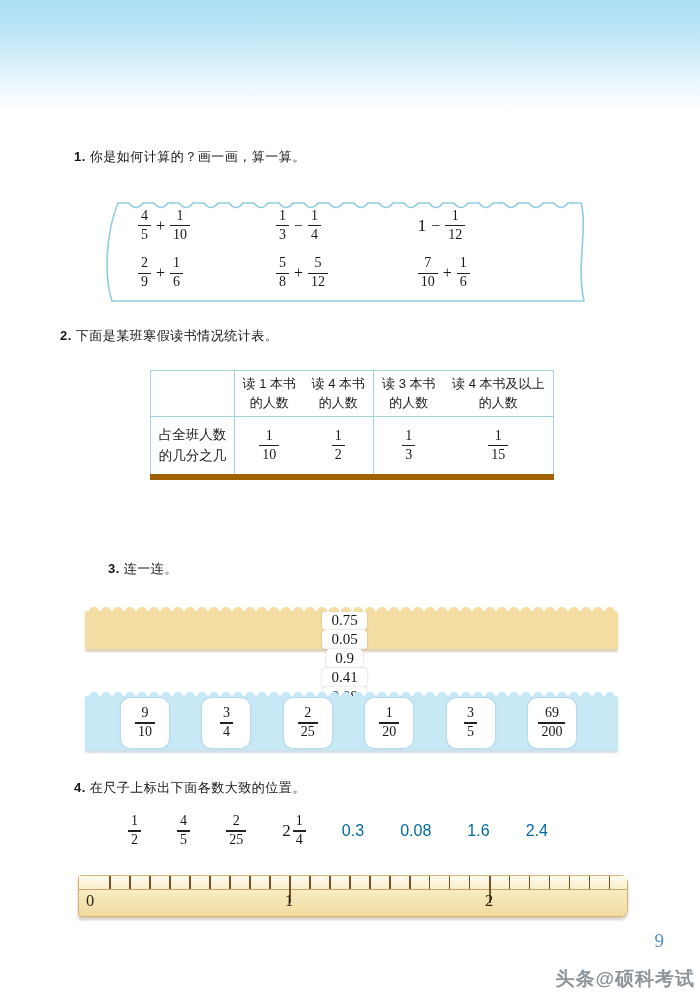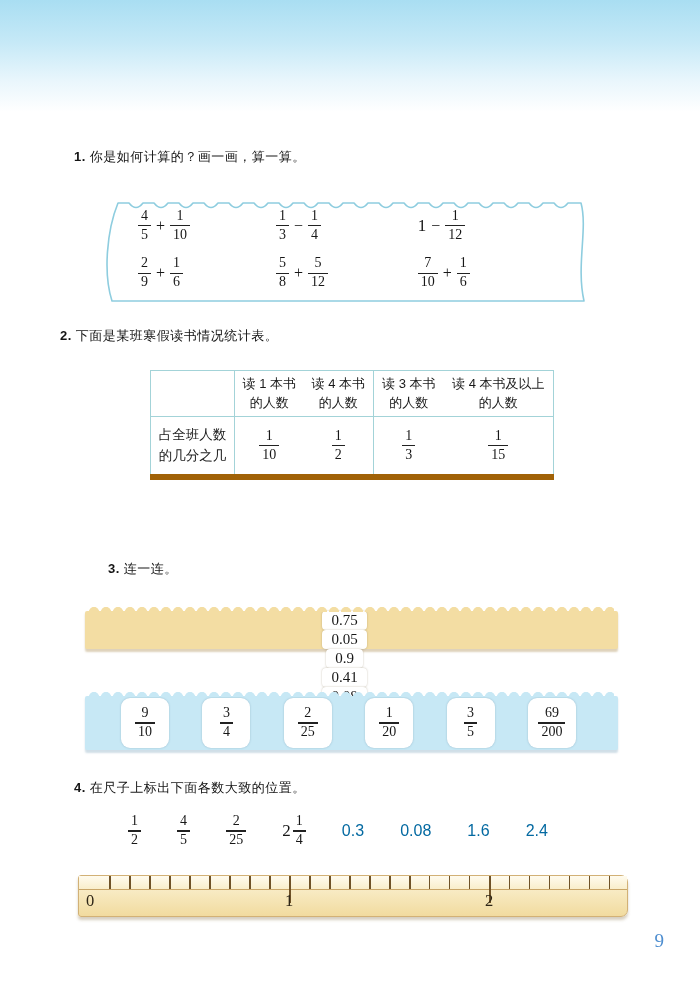--- a/index.html
+++ b/index.html
@@ -329,6 +329,7 @@
   </div>
 
   <div class="pagenum">9</div>
+  <div class="watermark">头条@硕科考试</div>
 </div>
 
 </body></html>

